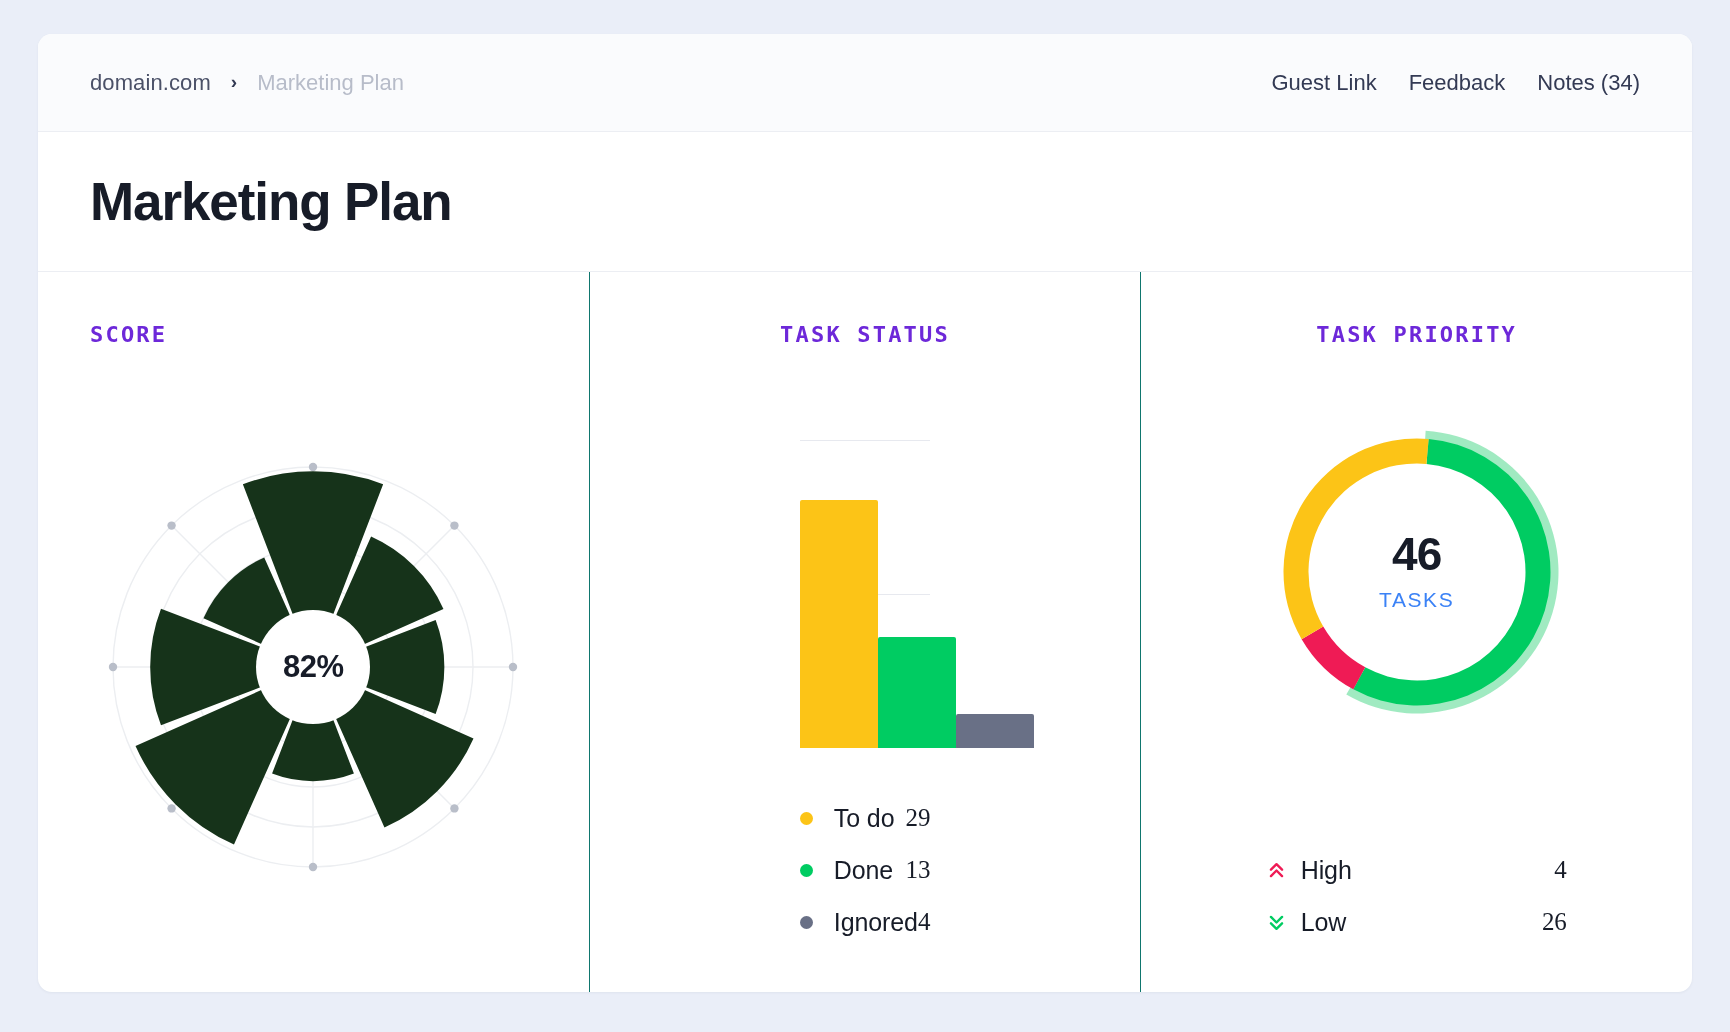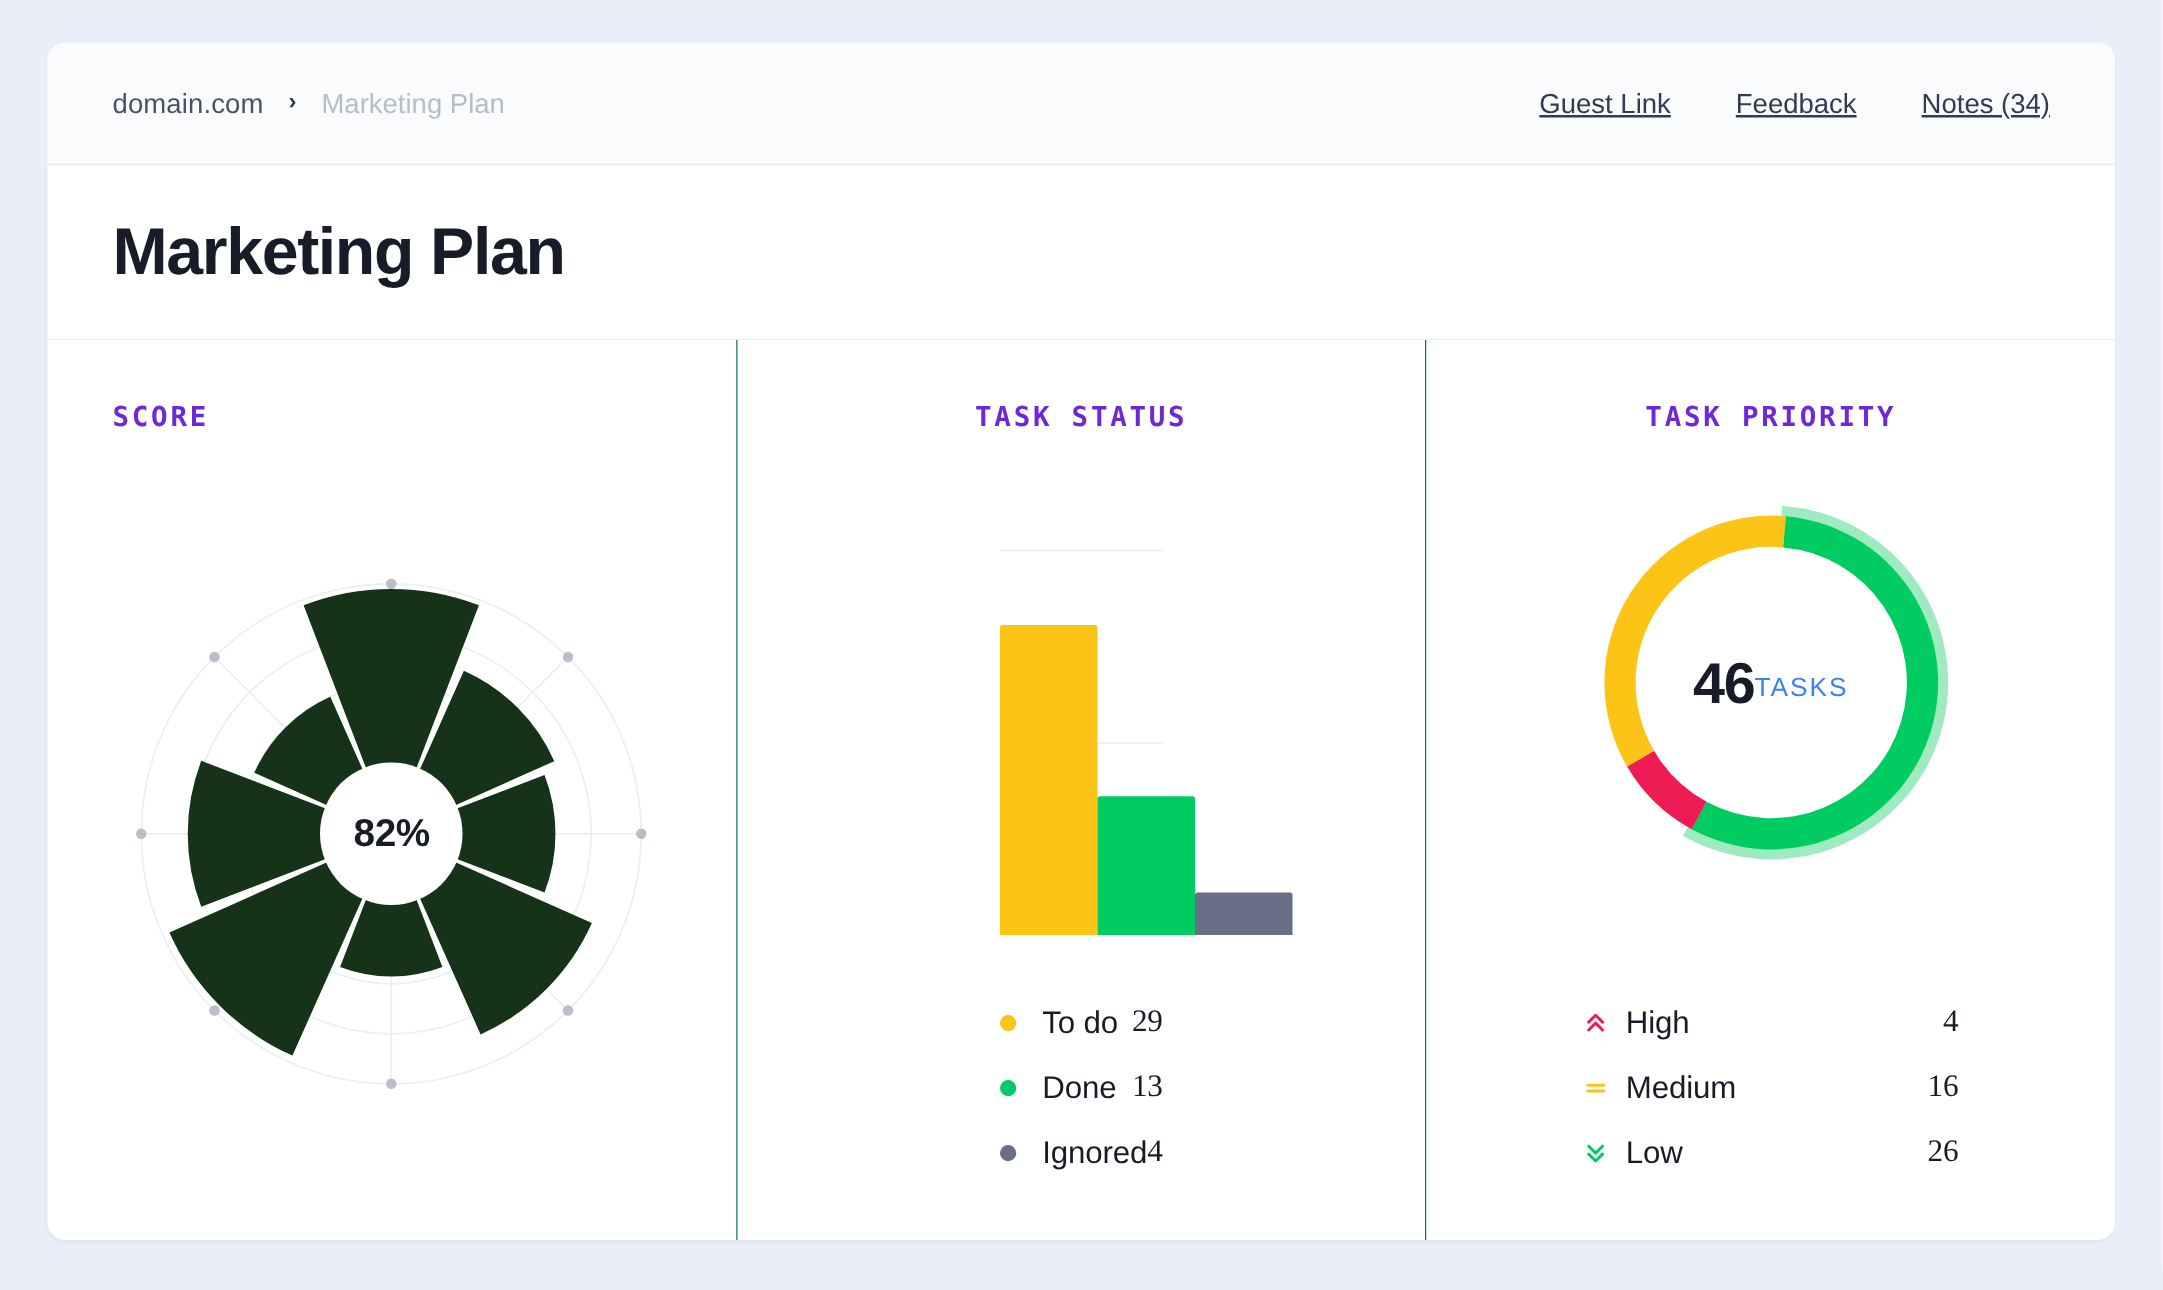--- a/index.html
+++ b/index.html
@@ -72,10 +72,9 @@
     margin-left: auto;
     display: flex;
     align-items: center;
-    gap: 52px;
+    gap: 32px;
     font-size: 22px;
     color: #333a54;
-    text-decoration: underline;
   }
   .topnav span { cursor: pointer; }
 

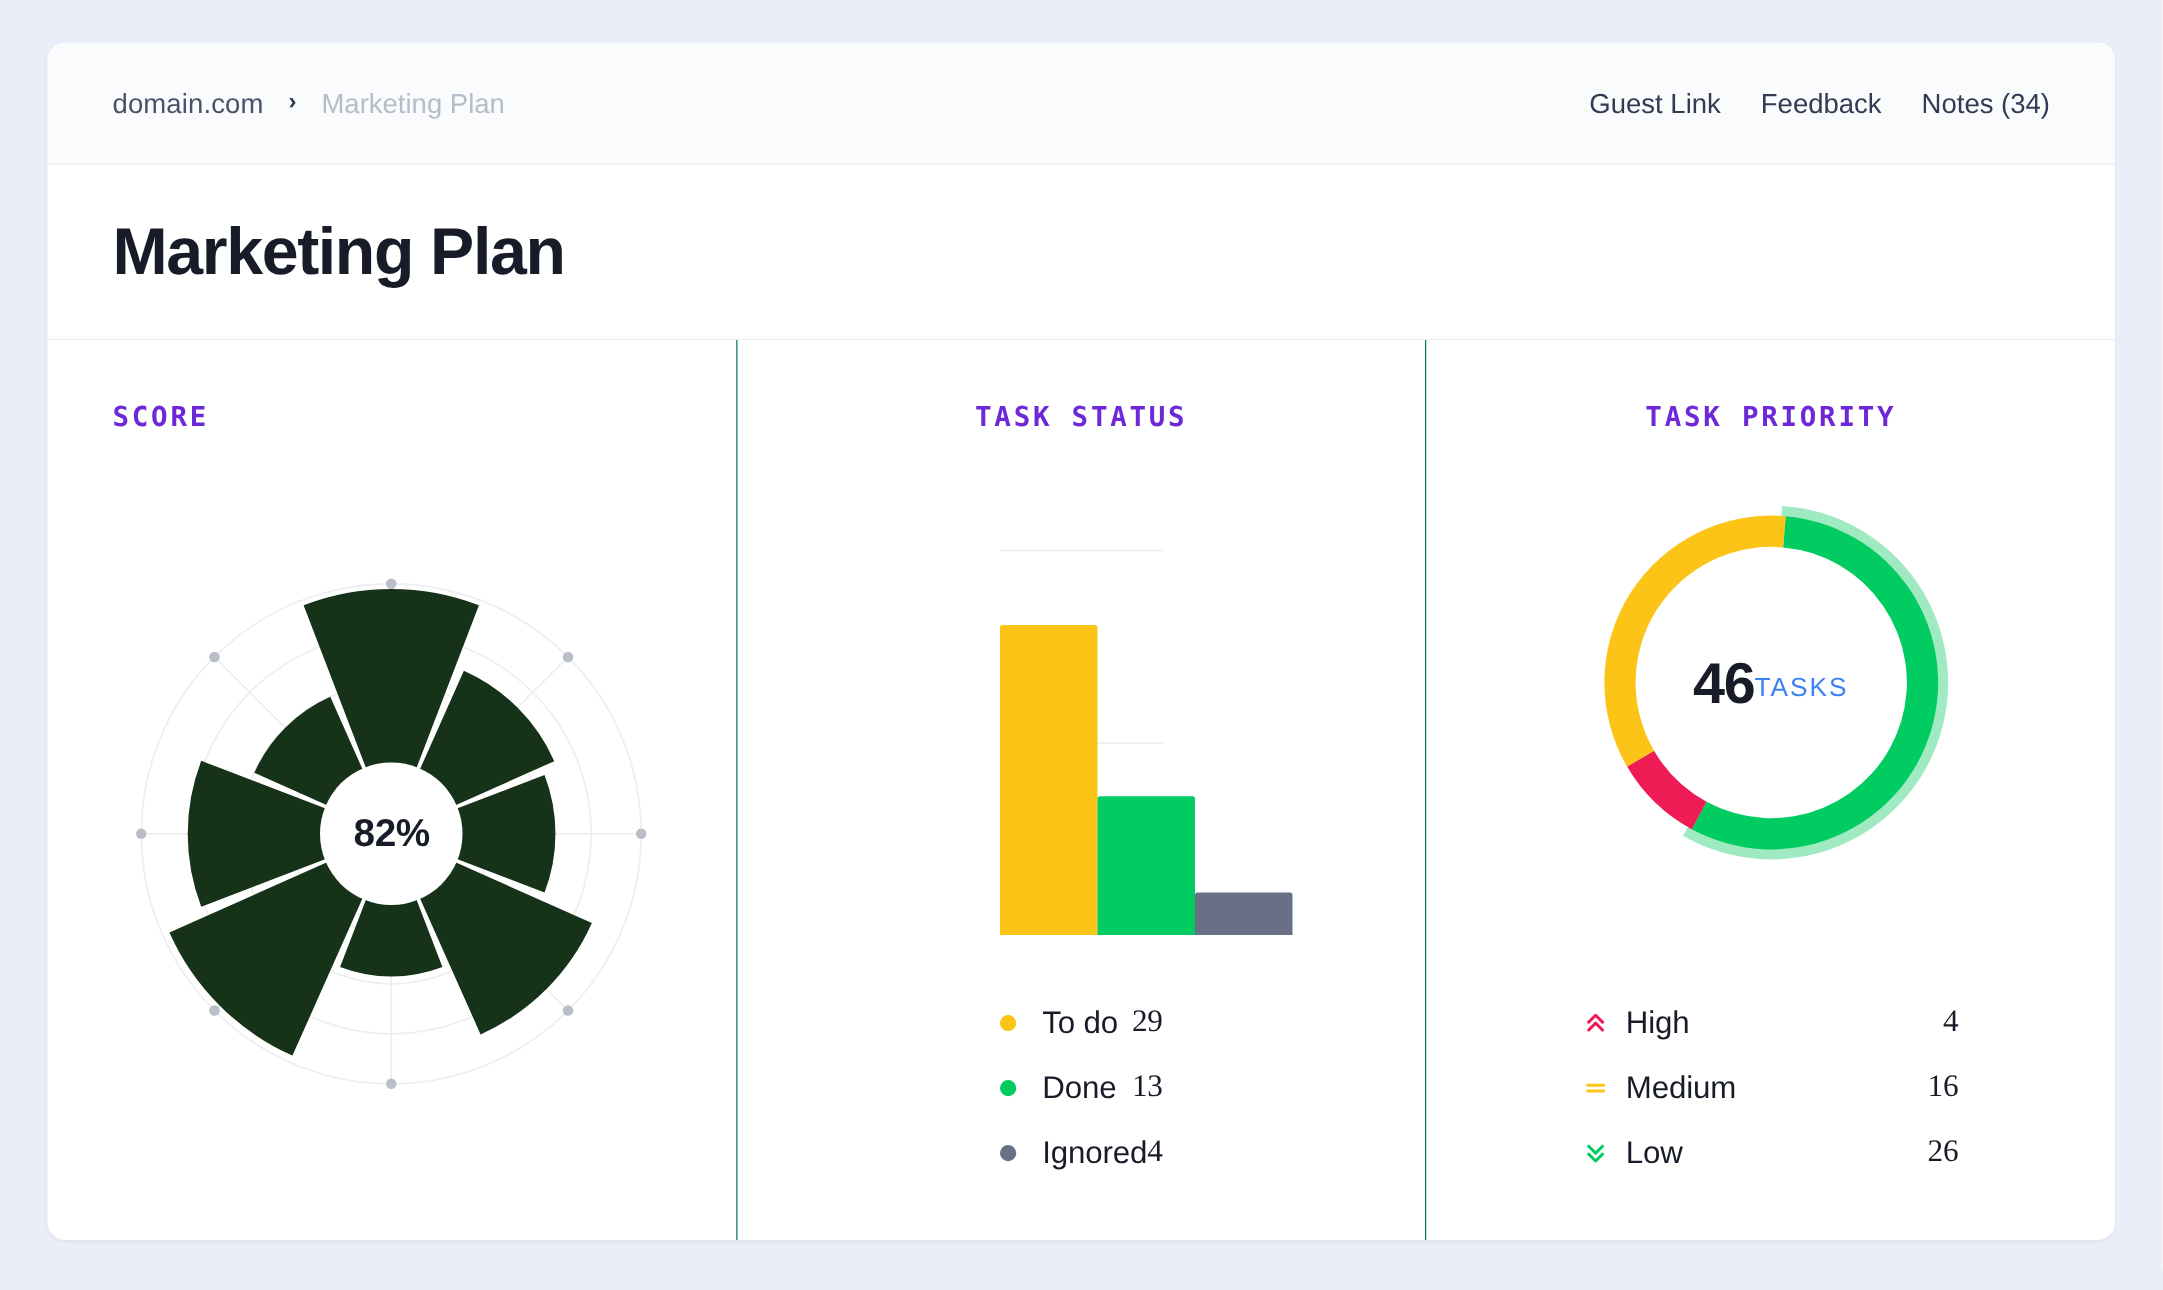--- a/index.html
+++ b/index.html
@@ -222,7 +222,7 @@
     position: absolute;
     left: 0; right: 0; top: 0; bottom: 0;
     display: flex;
-    flex-direction: row;
+    flex-direction: column;
     align-items: center;
     justify-content: center;
     pointer-events: none;

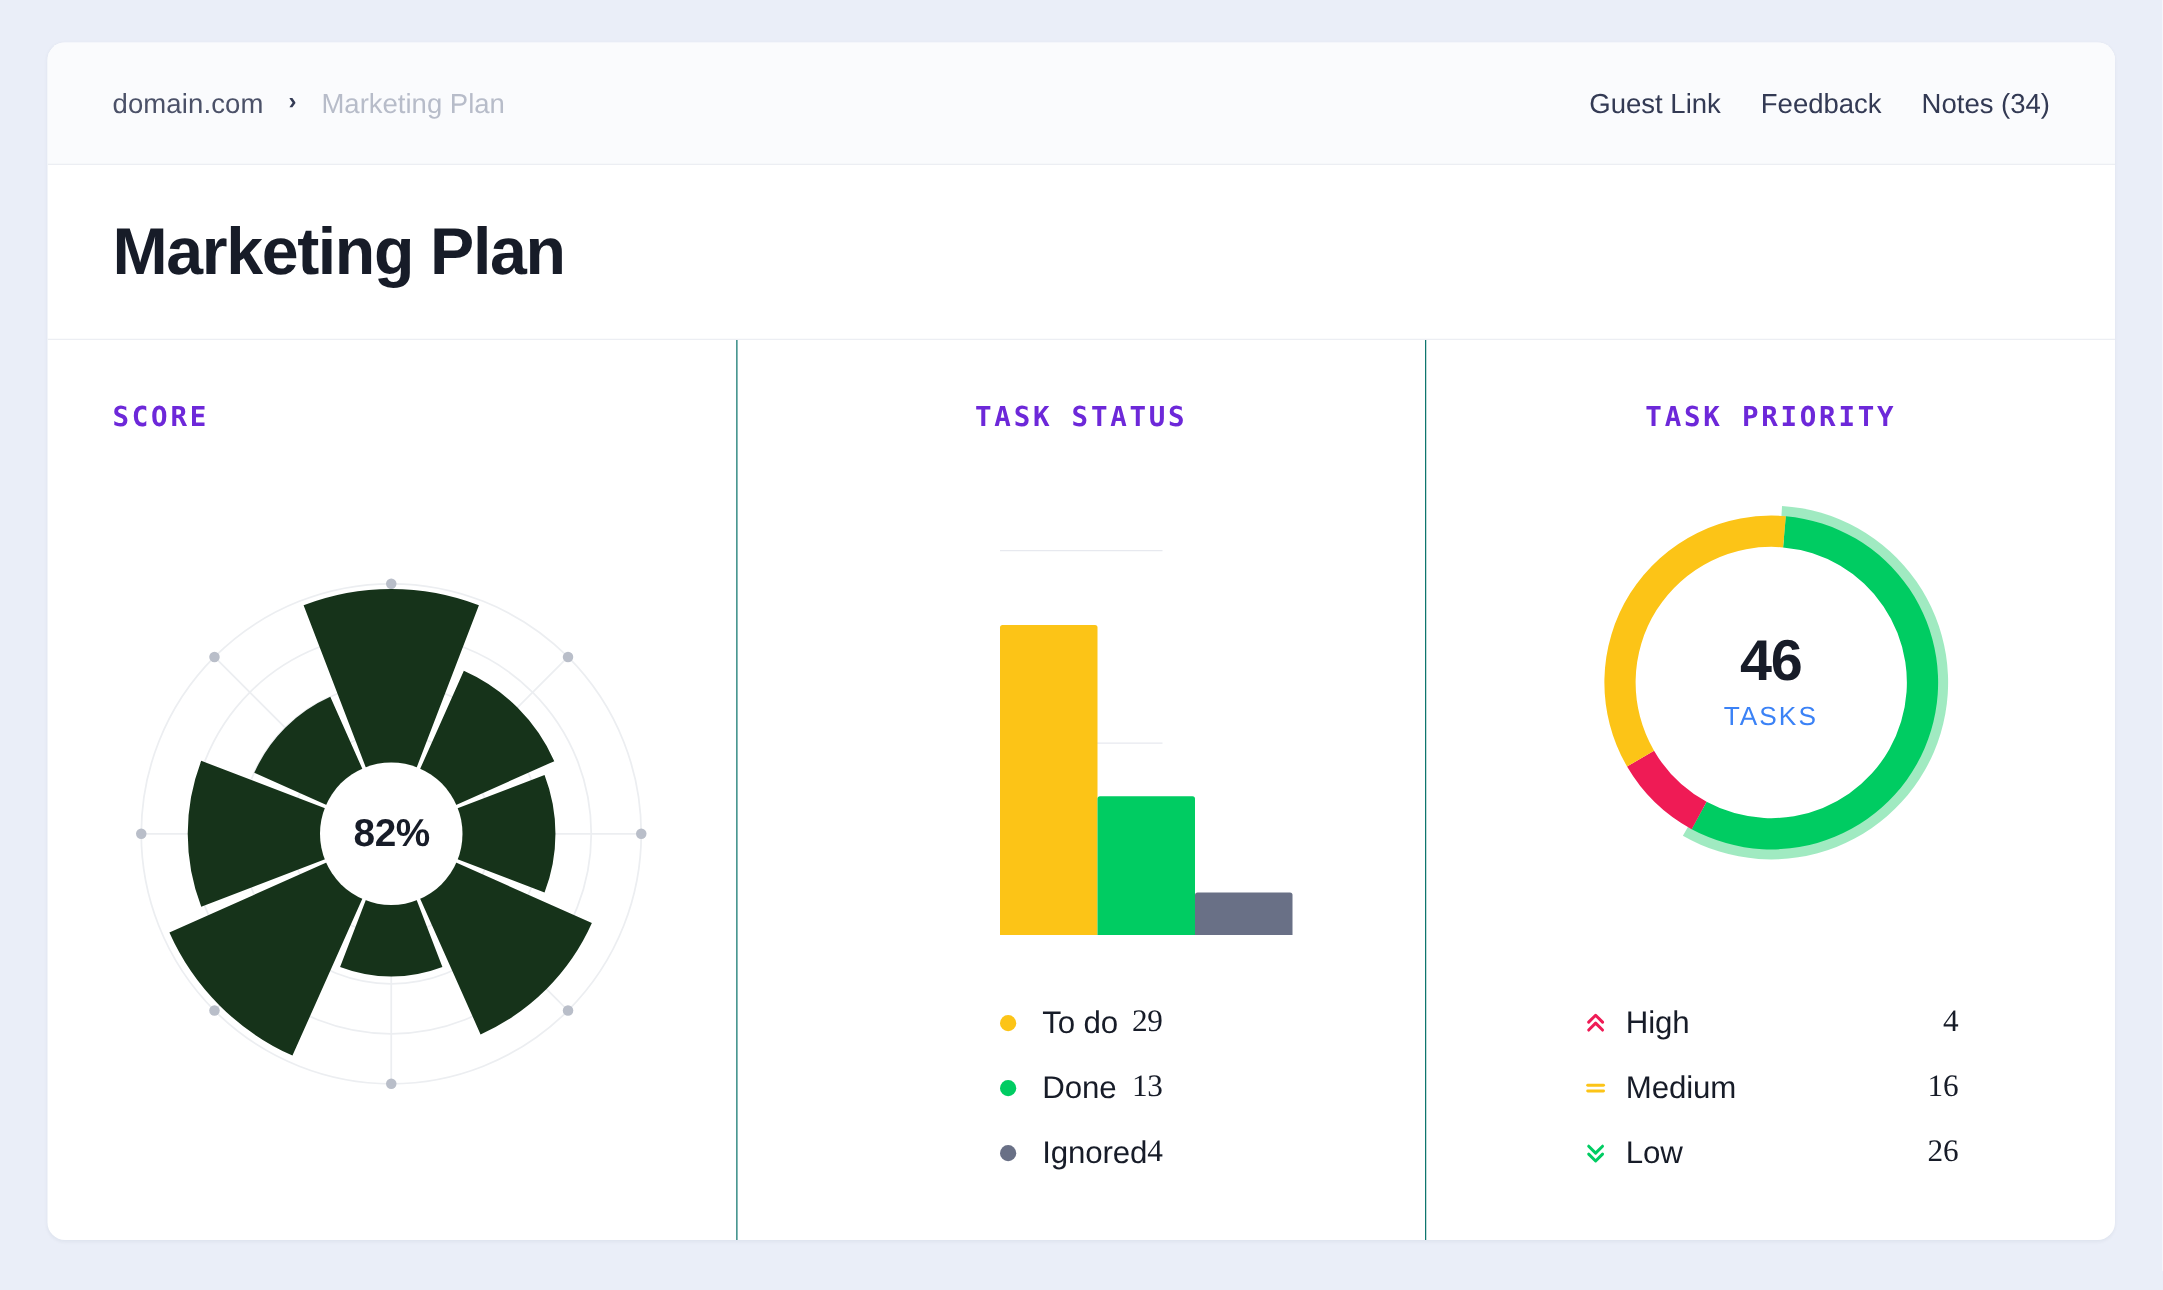--- a/index.html
+++ b/index.html
@@ -403,16 +403,6 @@
                 <span class="legend-value">4</span>
               </div>
 
-              <div class="legend-row">
-                <span class="legend-marker">
-                  <svg width="19" height="19" viewBox="0 0 24 24" fill="none" stroke="#fcc417" stroke-width="3" stroke-linecap="round">
-                    <line x1="4" y1="9" x2="20" y2="9"></line>
-                    <line x1="4" y1="15" x2="20" y2="15"></line>
-                  </svg>
-                </span>
-                <span class="legend-label">Medium</span>
-                <span class="legend-value">16</span>
-              </div>
 
               <div class="legend-row">
                 <span class="legend-marker">

